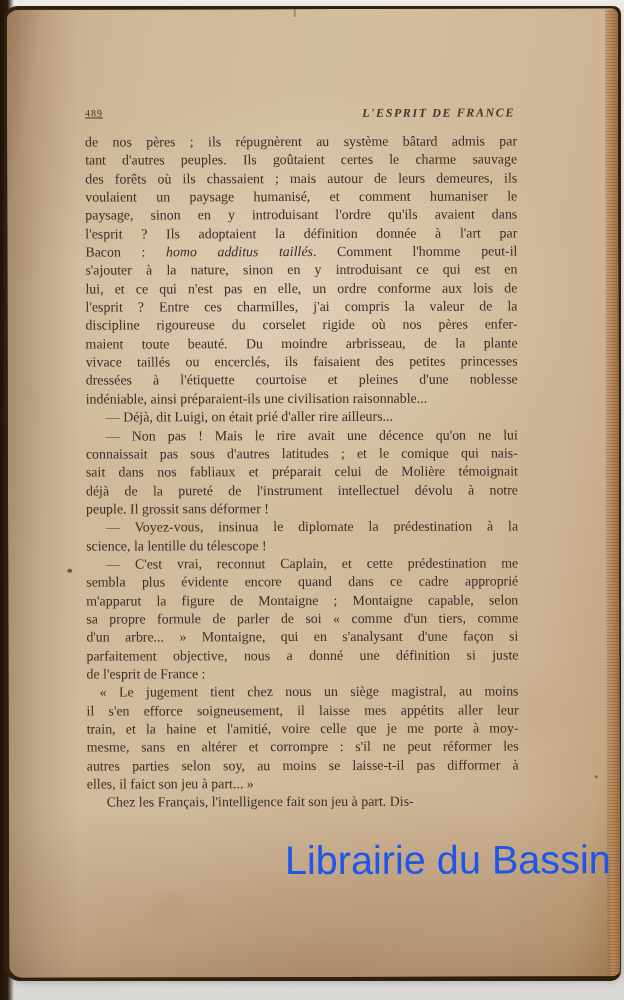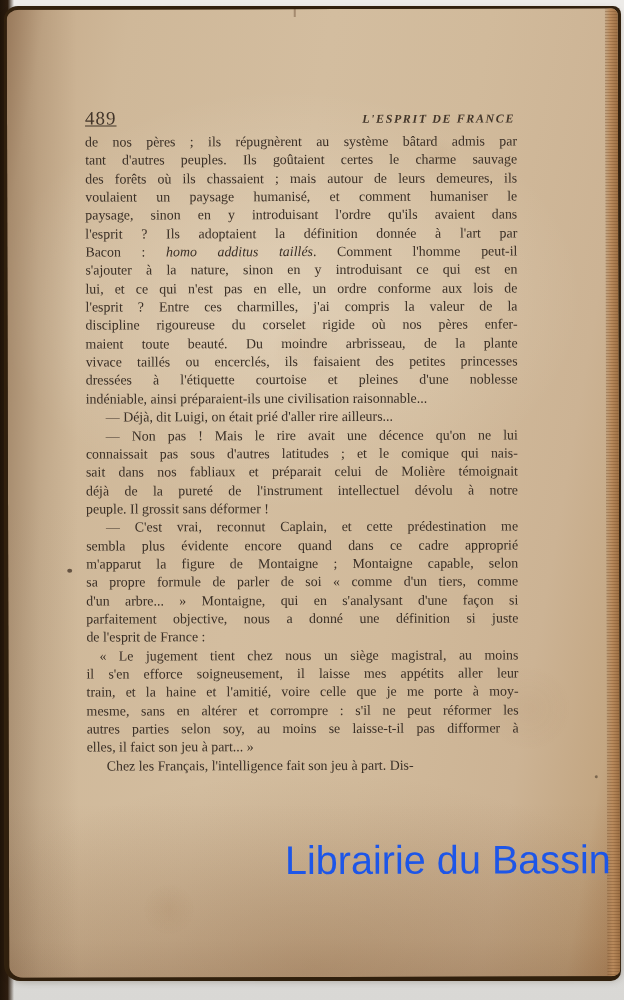--- a/index.html
+++ b/index.html
@@ -58,7 +58,7 @@
     color:#413429;
   }
   .page-number{
-    position:absolute;left:0;top:2px;font-size:19px;letter-spacing:1px;text-decoration:underline;
+    position:absolute;left:0;top:2px;font-size:10px;letter-spacing:1px;text-decoration:underline;
   }
   .running-title{
     position:absolute;right:2px;top:7px;font-size:12px;font-style:italic;

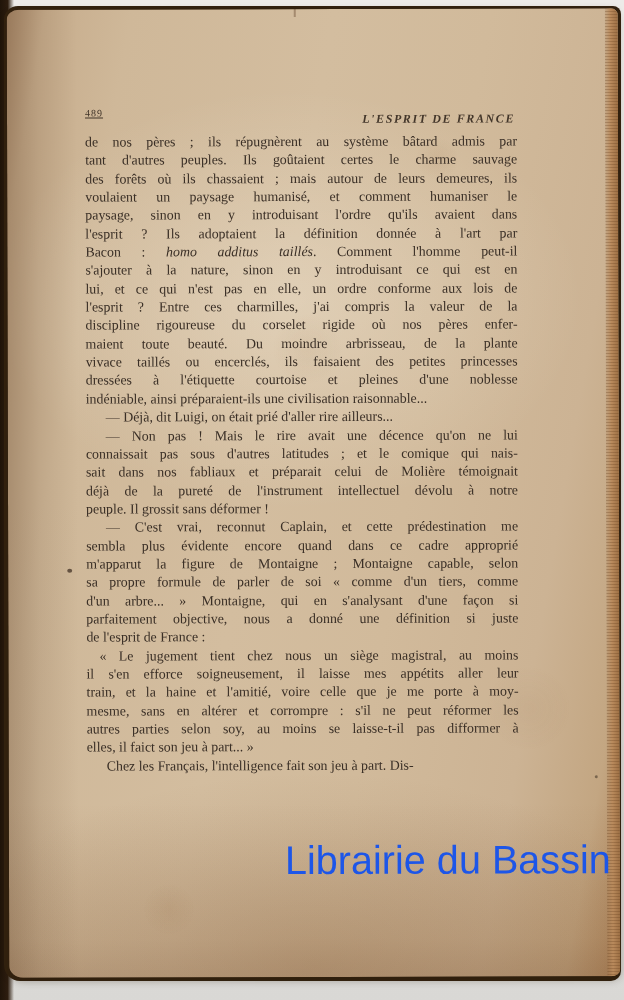--- a/index.html
+++ b/index.html
@@ -61,7 +61,7 @@
     position:absolute;left:0;top:2px;font-size:10px;letter-spacing:1px;text-decoration:underline;
   }
   .running-title{
-    position:absolute;right:2px;top:7px;font-size:12px;font-style:italic;
+    position:absolute;right:2px;top:1px;font-size:12px;font-style:italic;
     font-weight:bold;letter-spacing:1.6px;color:#43362a;
   }
   .text-block{

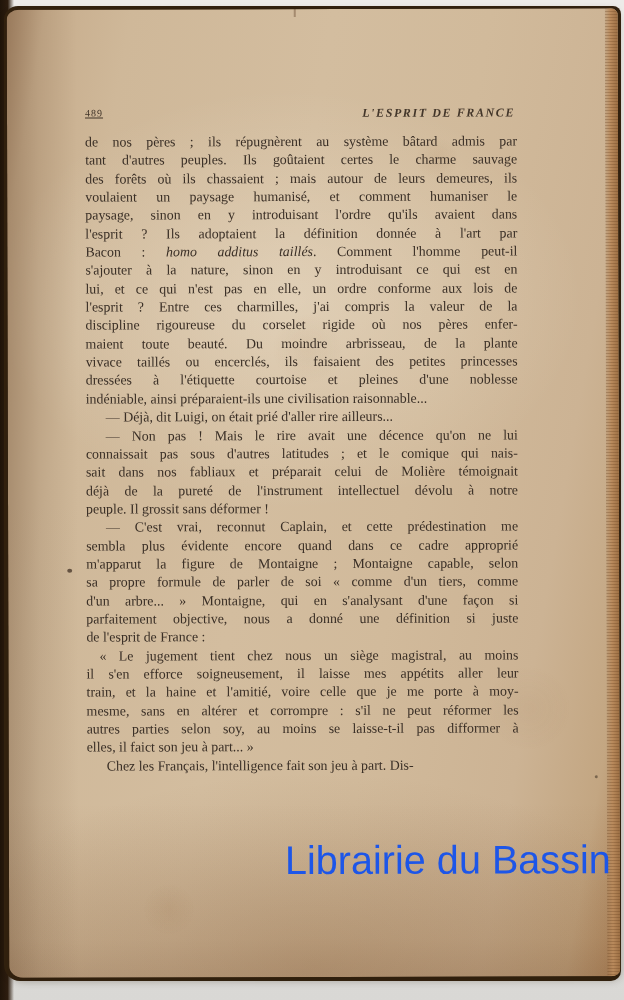--- a/index.html
+++ b/index.html
@@ -132,6 +132,10 @@
         <div class="line">peuple. Il grossit sans déformer !</div>
       </div>
       <div class="para indent-normal">
+        <div class="line j">— Voyez-vous, insinua le diplomate la prédestination à la</div>
+        <div class="line">science, la lentille du télescope !</div>
+      </div>
+      <div class="para indent-normal">
         <div class="line j">— C'est vrai, reconnut Caplain, et cette prédestination me</div>
         <div class="line j">sembla plus évidente encore quand dans ce cadre approprié</div>
         <div class="line j">m'apparut la figure de Montaigne ; Montaigne capable, selon</div>

